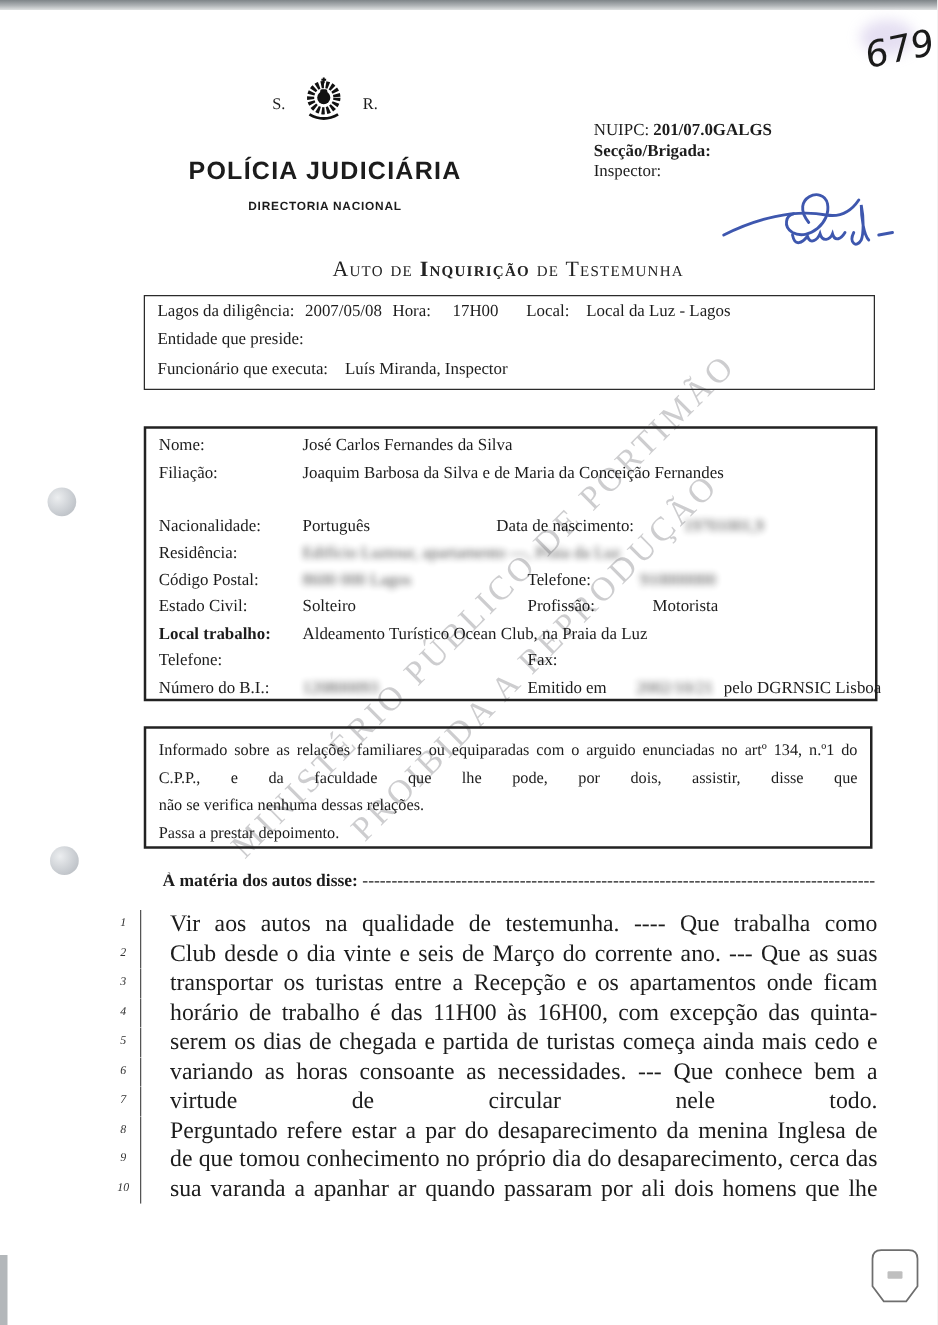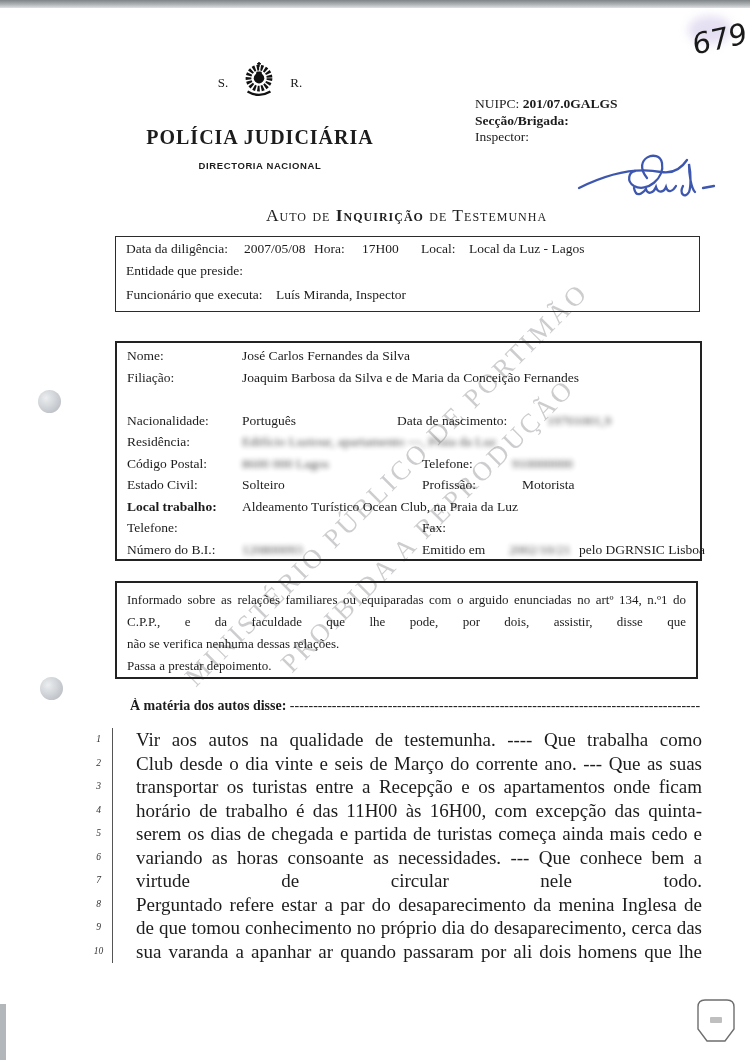--- a/index.html
+++ b/index.html
@@ -29,7 +29,7 @@
   .crest-letter{font-size:13px;}
   .ministry{margin-top:5px;font-family:"Liberation Sans",sans-serif;font-size:10.5px;
             font-weight:bold;letter-spacing:.6px;}
-  .org{margin-top:20px;font-family:Liberation Serif, serif;font-size:20px;
+  .org{margin-top:20px;font-family:Liberation Sans, sans-serif;font-size:20px;
        font-weight:600;letter-spacing:1px;}
   .directorate{margin-top:11px;font-family:"Liberation Sans",sans-serif;font-size:9.5px;
                font-weight:bold;letter-spacing:.6px;}

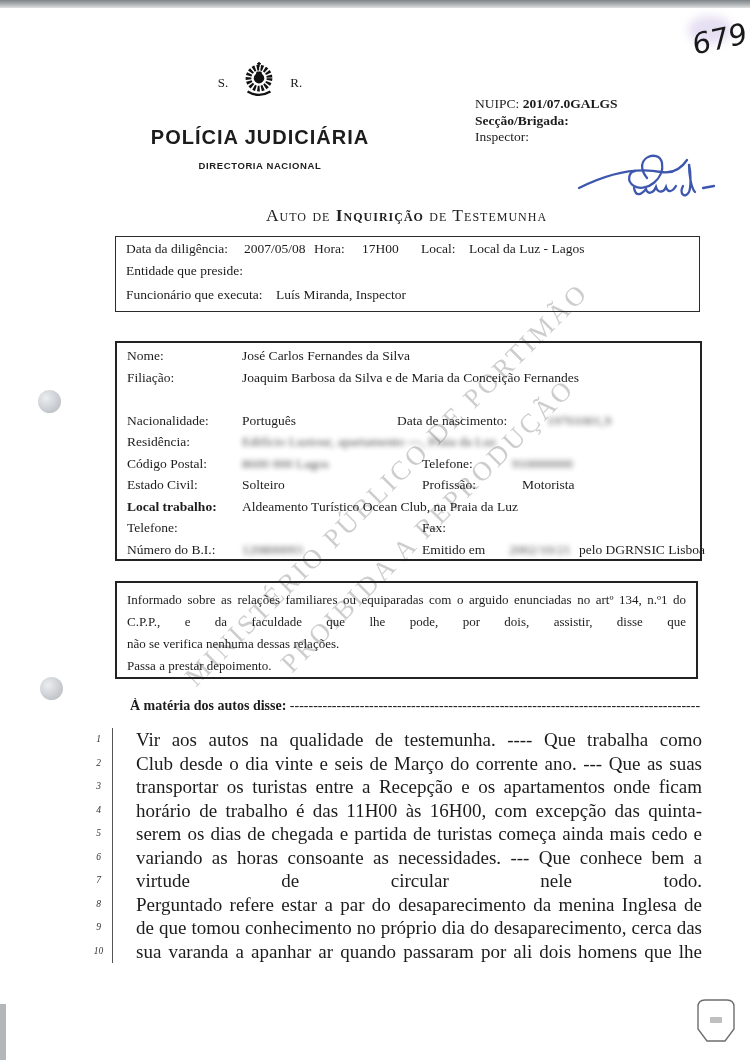--- a/index.html
+++ b/index.html
@@ -125,7 +125,7 @@
 
   <div class="box1">
     <div class="frow" style="top:4px;">
-      <span style="left:10px;">Data da diligência:</span>
+      <span style="left:10px;">Lagos da diligência:</span>
       <span style="left:128px;">2007/05/08</span>
       <span style="left:198px;">Hora:</span>
       <span style="left:246px;font-family:Liberation Serif, serif;">17H00</span>

